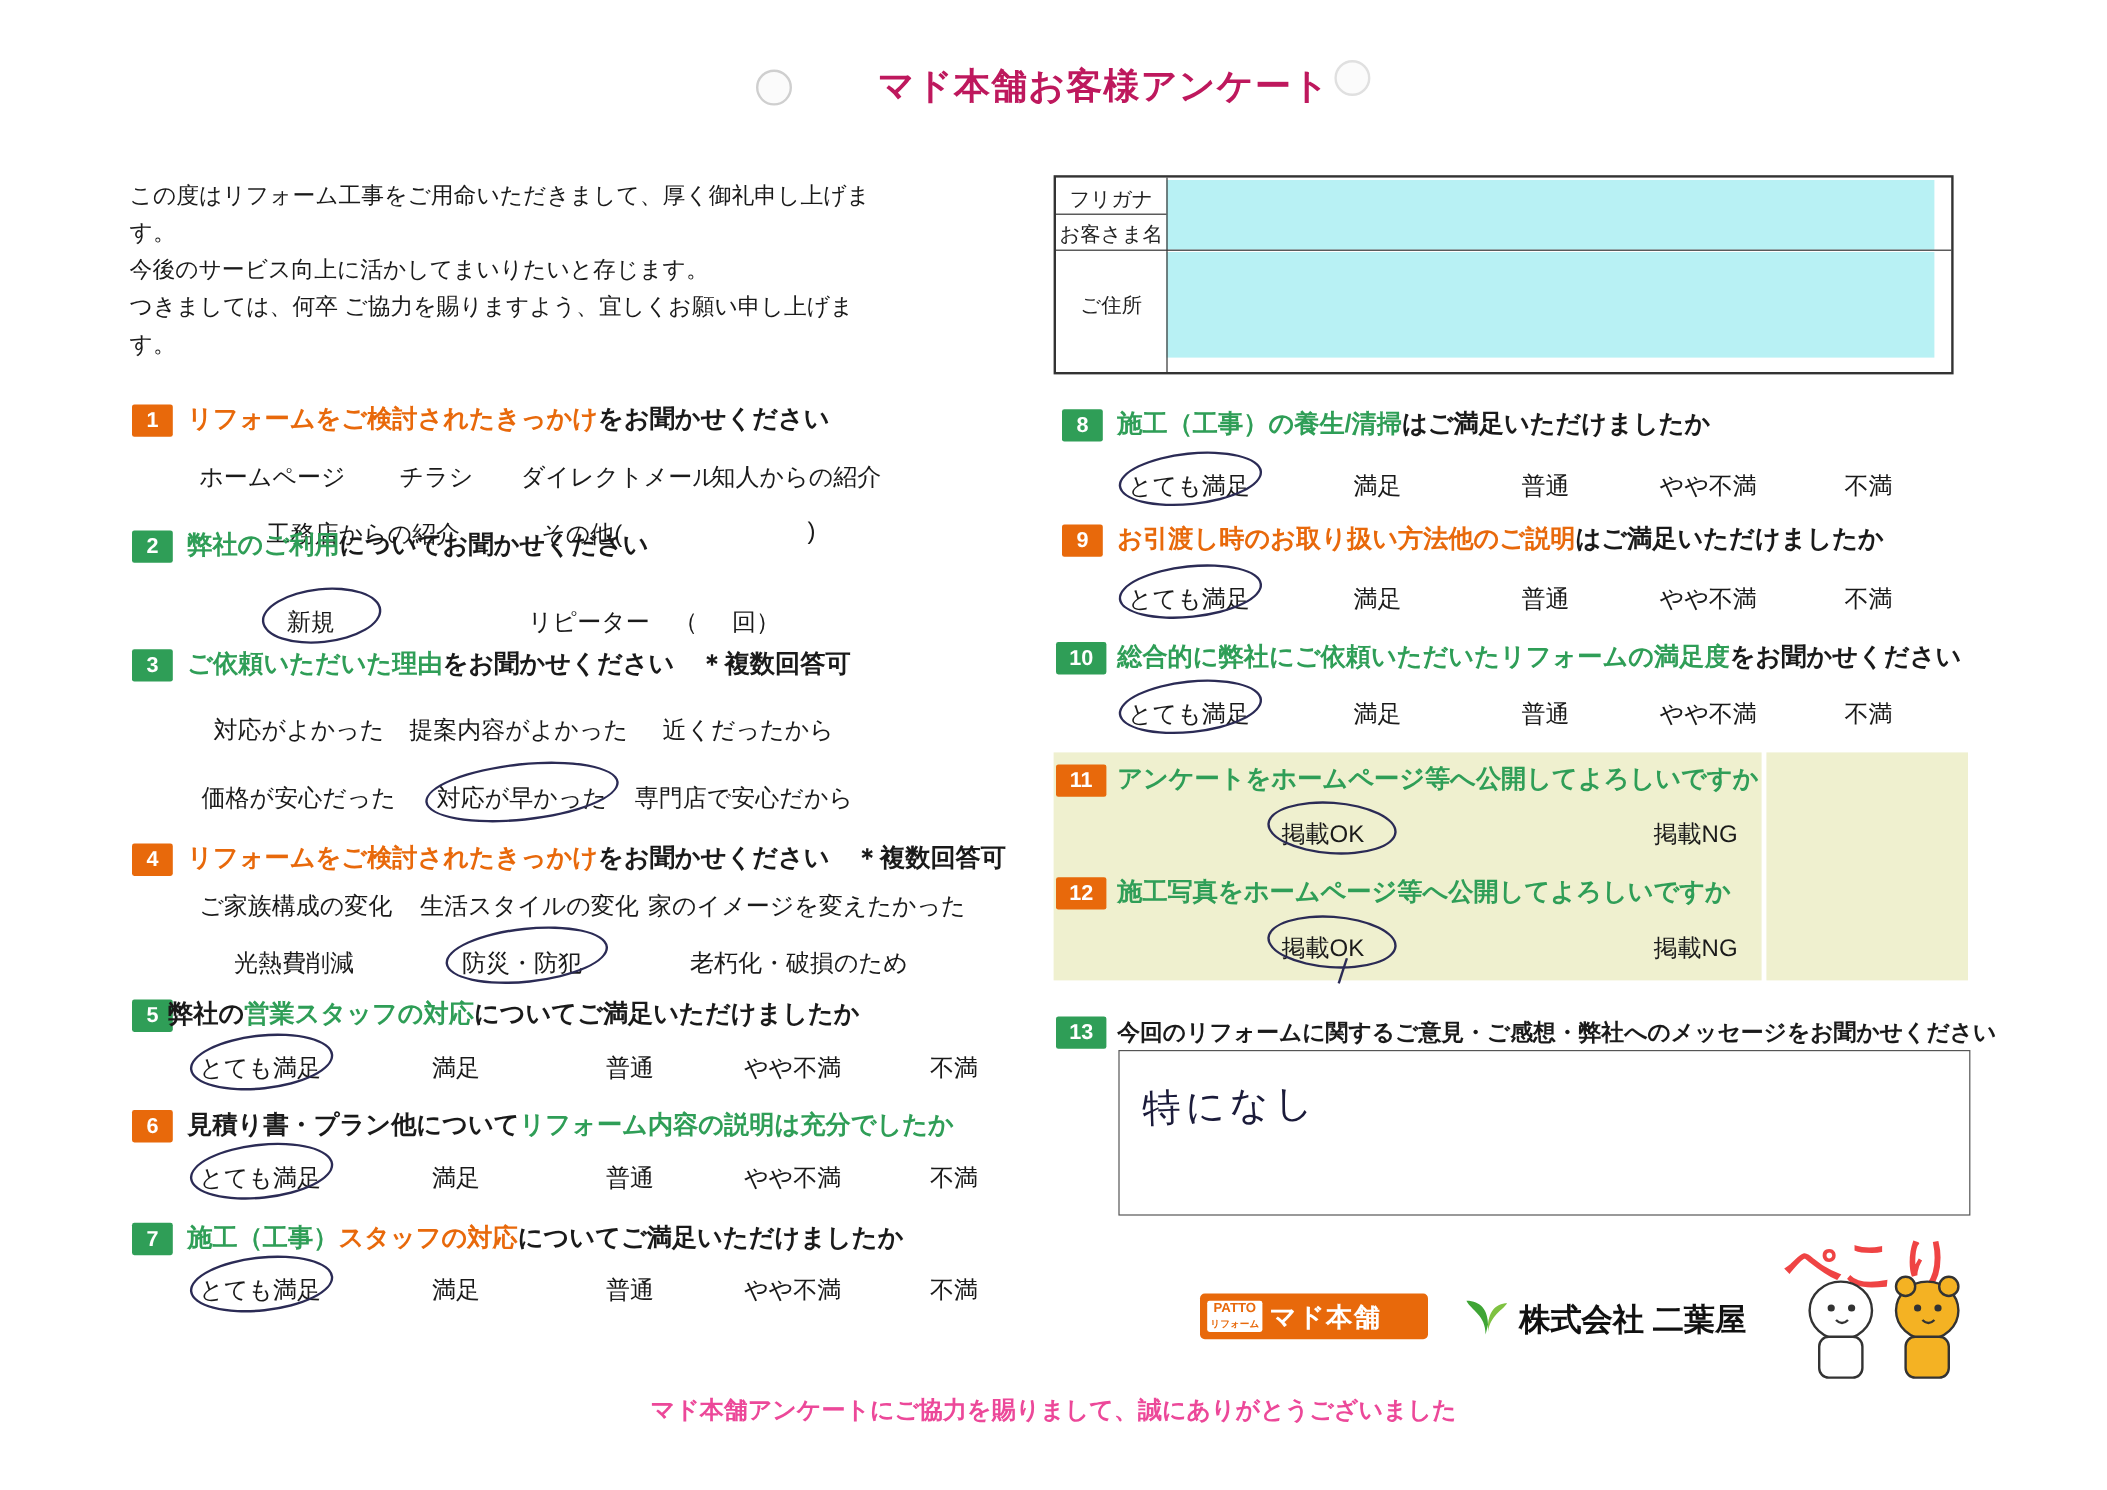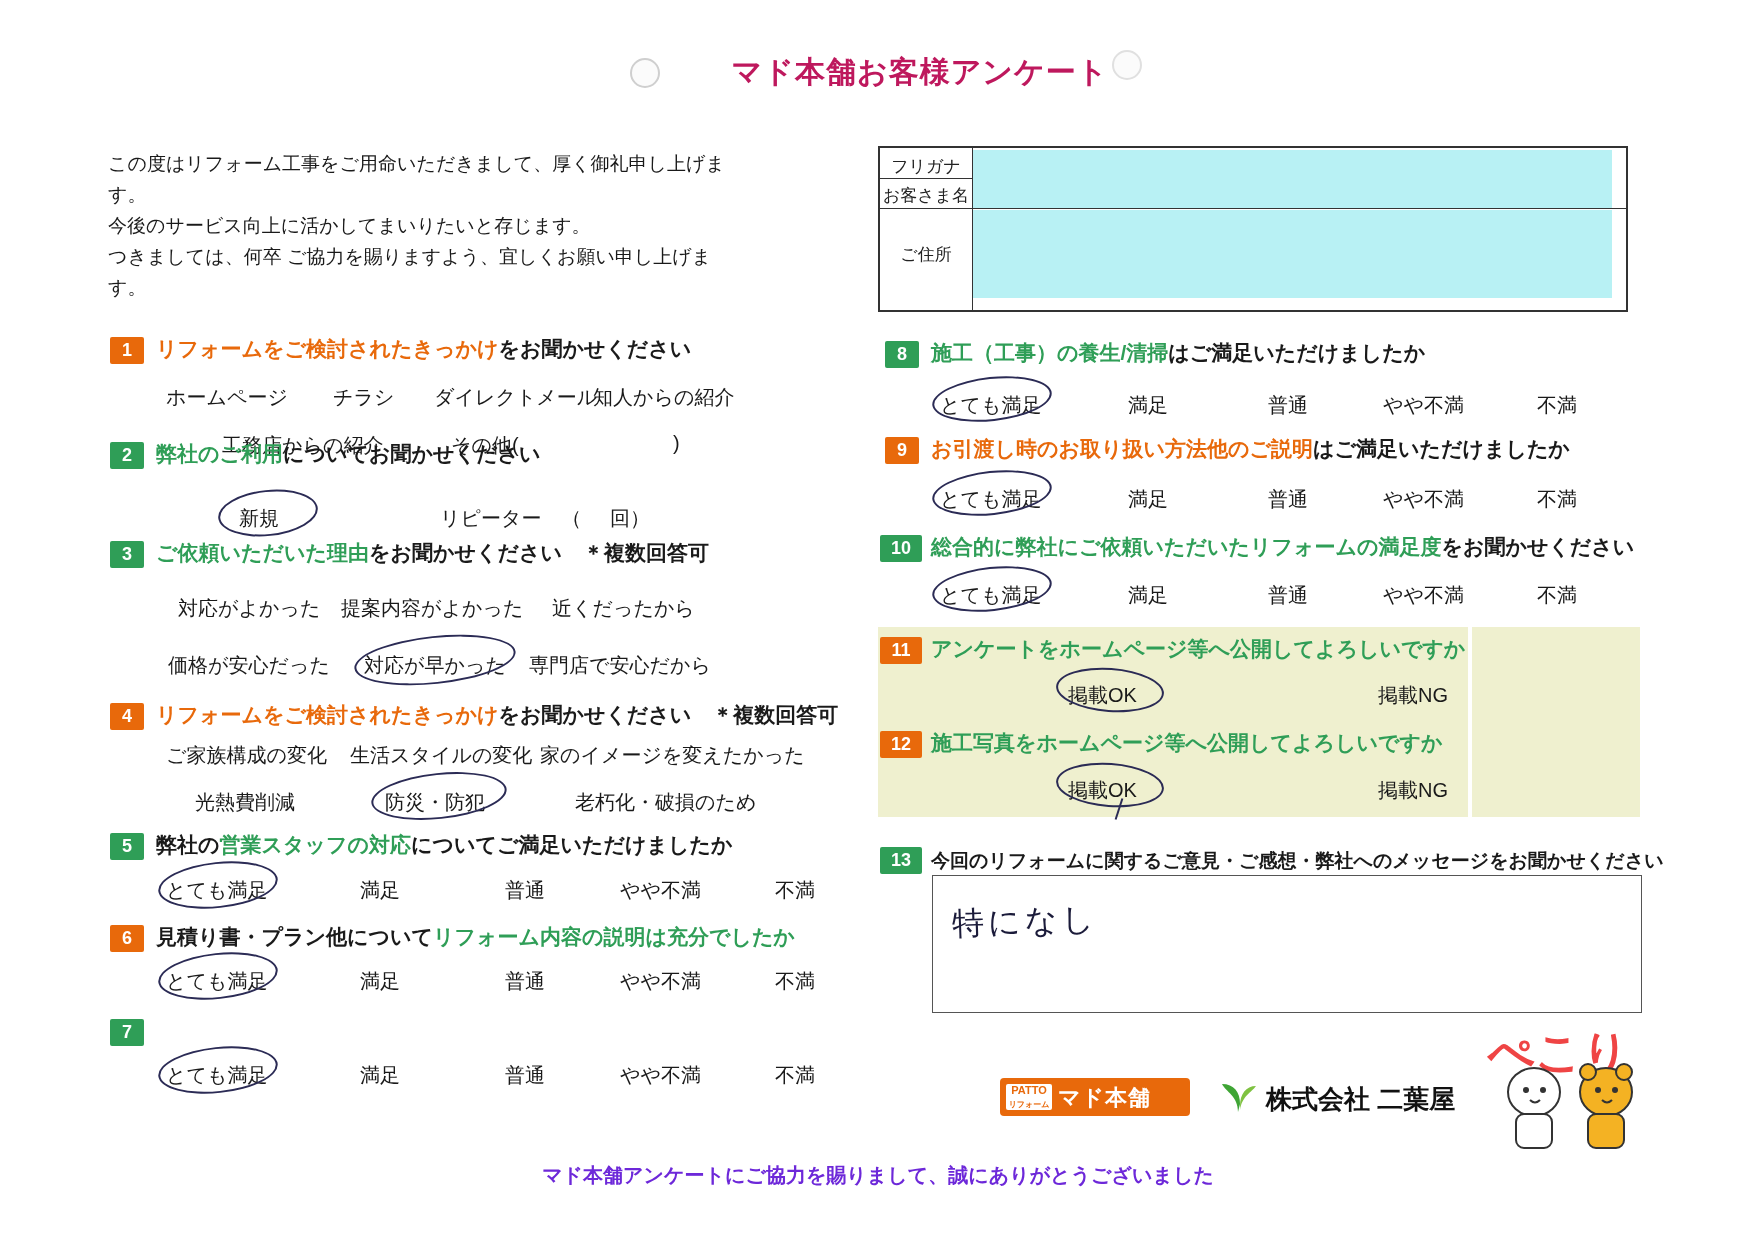--- a/index.html
+++ b/index.html
@@ -150,7 +150,7 @@
   <div class="opt" style="left:575px;top:789px;text-align:right;">老朽化・破損のため</div>
 
   <div class="qnum green" style="left:110px;top:833px;">5</div>
-  <div class="qtext" style="left:156px;top:831px;">
+  <div class="qtext" style="left:140px;top:831px;">
     <span class="k">弊社の</span><span class="g">営業スタッフの対応</span><span class="k">についてご満足いただけましたか</span>
   </div>
   <div class="opt" style="left:166px;top:877px;">とても満足</div>

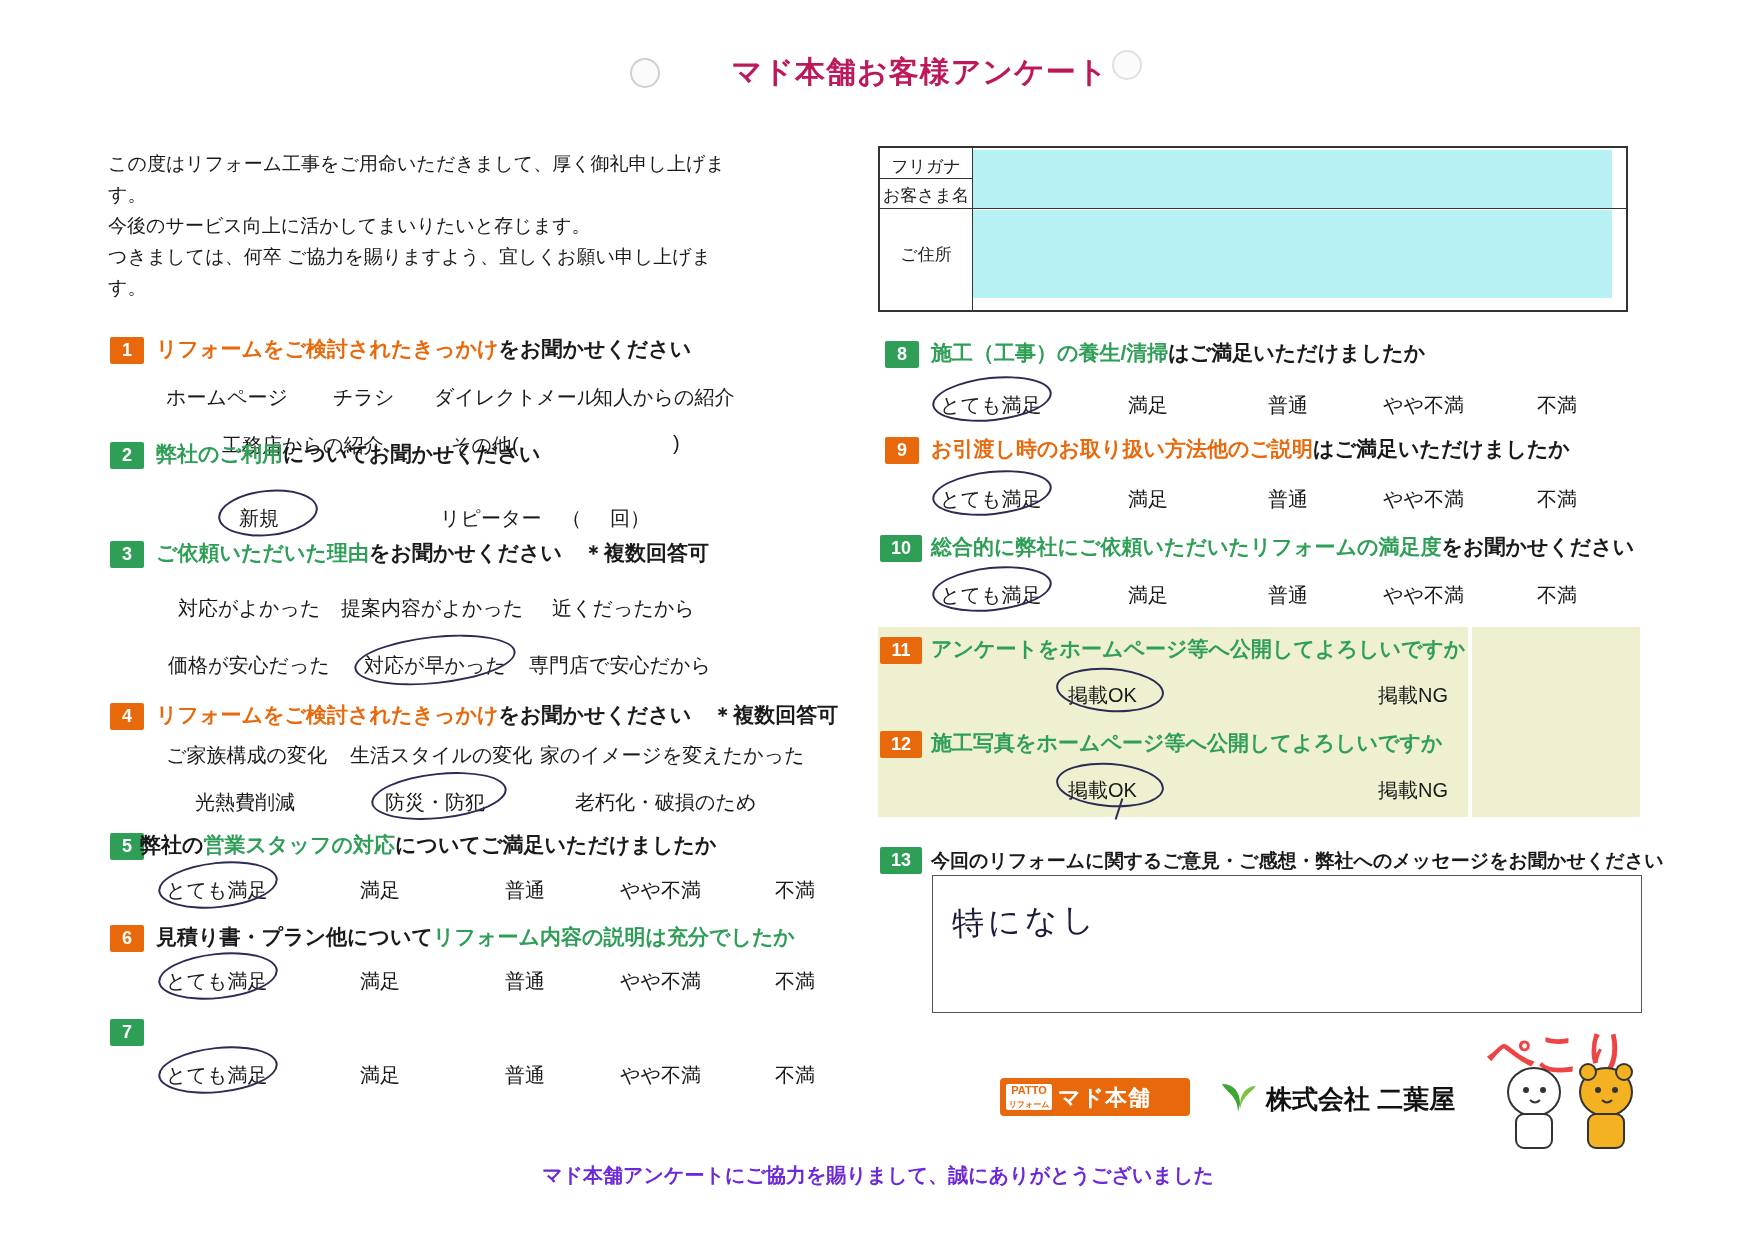--- a/index.html
+++ b/index.html
@@ -172,6 +172,9 @@
   <div class="opt" style="left:775px;top:968px;">不満</div>
 
   <div class="qnum green" style="left:110px;top:1019px;">7</div>
+  <div class="qtext" style="left:156px;top:1017px;">
+    <span class="g">施工（工事）</span><span class="o">スタッフの対応</span><span class="k">についてご満足いただけましたか</span>
+  </div>
   <div class="opt" style="left:166px;top:1062px;">とても満足</div>
   <div class="circ" style="left:158px;top:1047px;width:116px;height:42px;"></div>
   <div class="opt" style="left:360px;top:1062px;">満足</div>

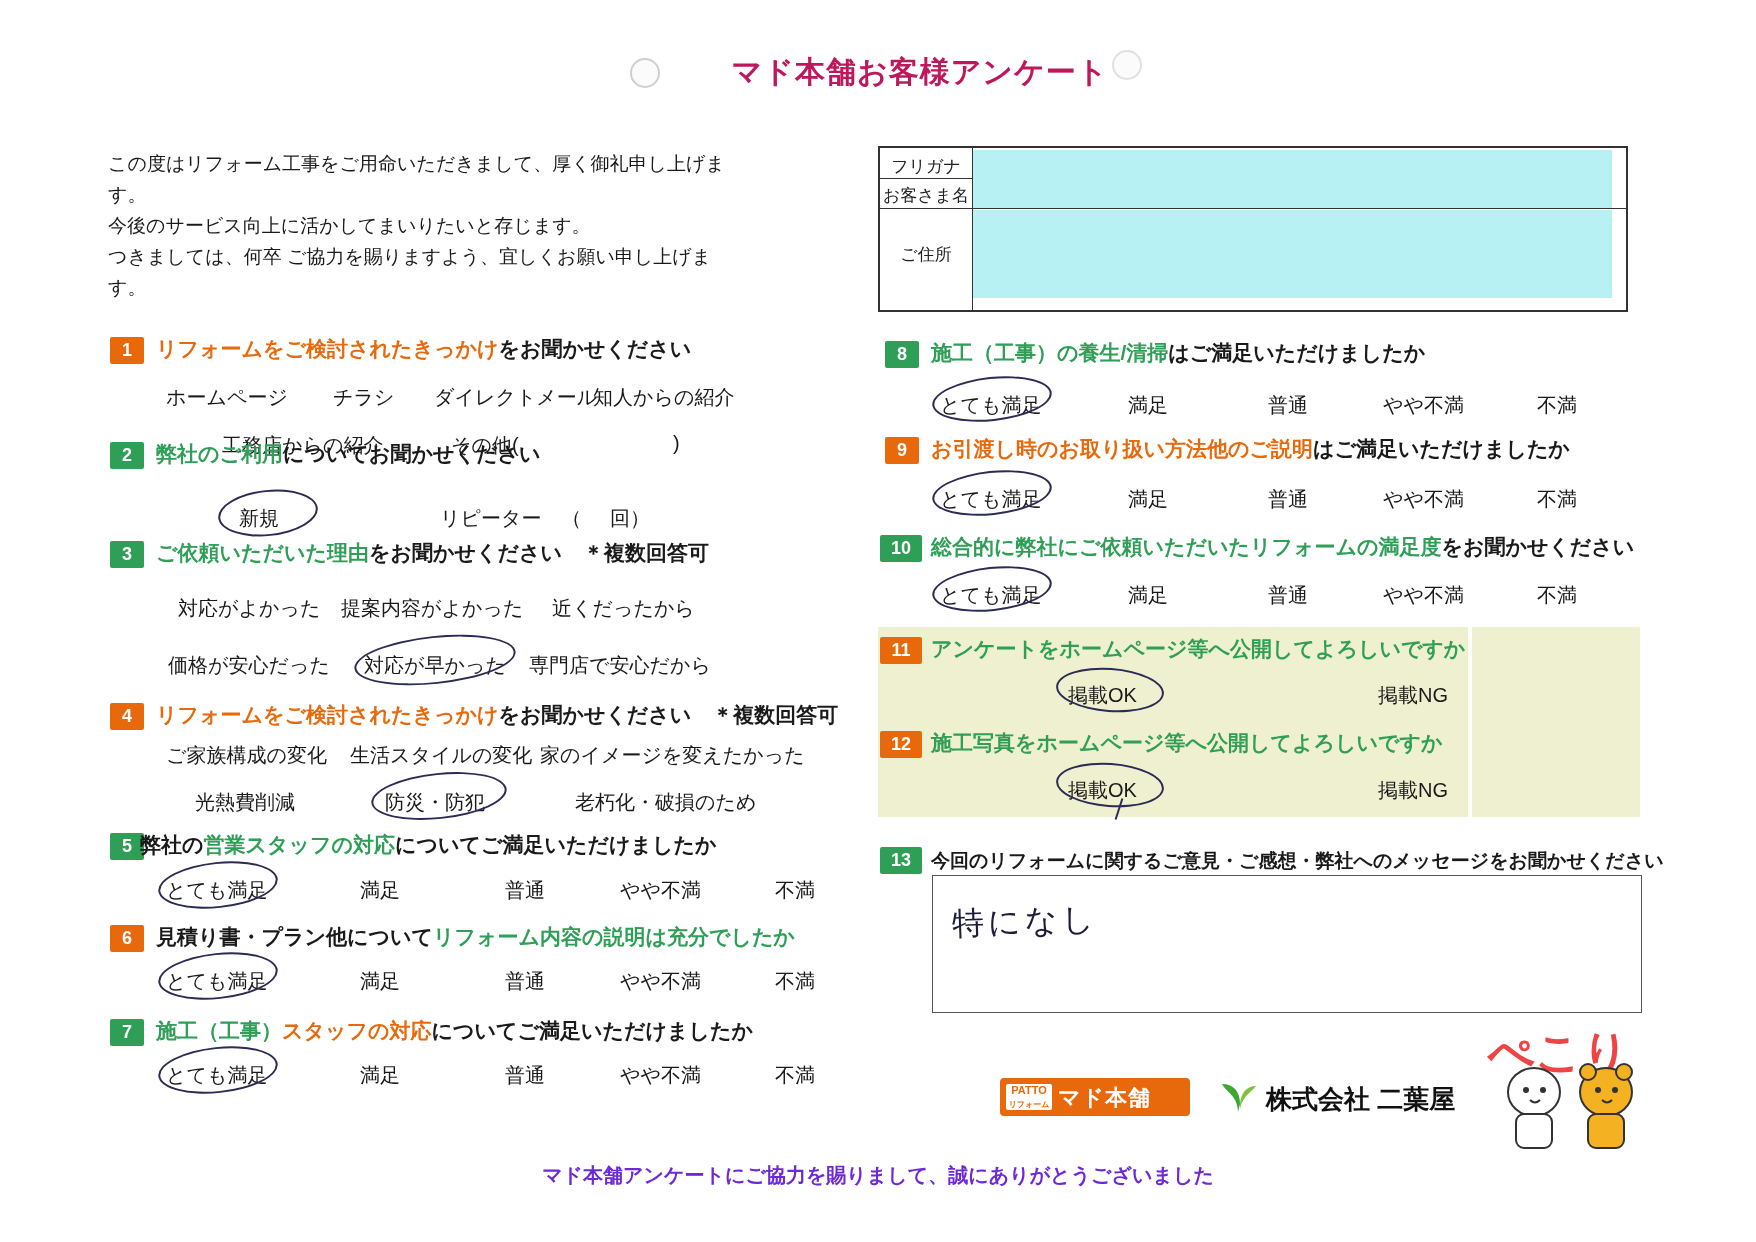--- a/index.html
+++ b/index.html
@@ -72,7 +72,7 @@
   .pekori{position:absolute;left:1488px;top:1022px;font-size:46px;font-weight:bold;color:#ef4444;}
   .mascot{position:absolute;}
   .footnote{position:absolute;left:0;top:1162px;width:1756px;text-align:center;
-            font-size:20px;font-weight:bold;color:#6d28d9;}
+            font-size:20px;font-weight:bold;color:#ec4899;}
 </style>
 </head>
 <body>

